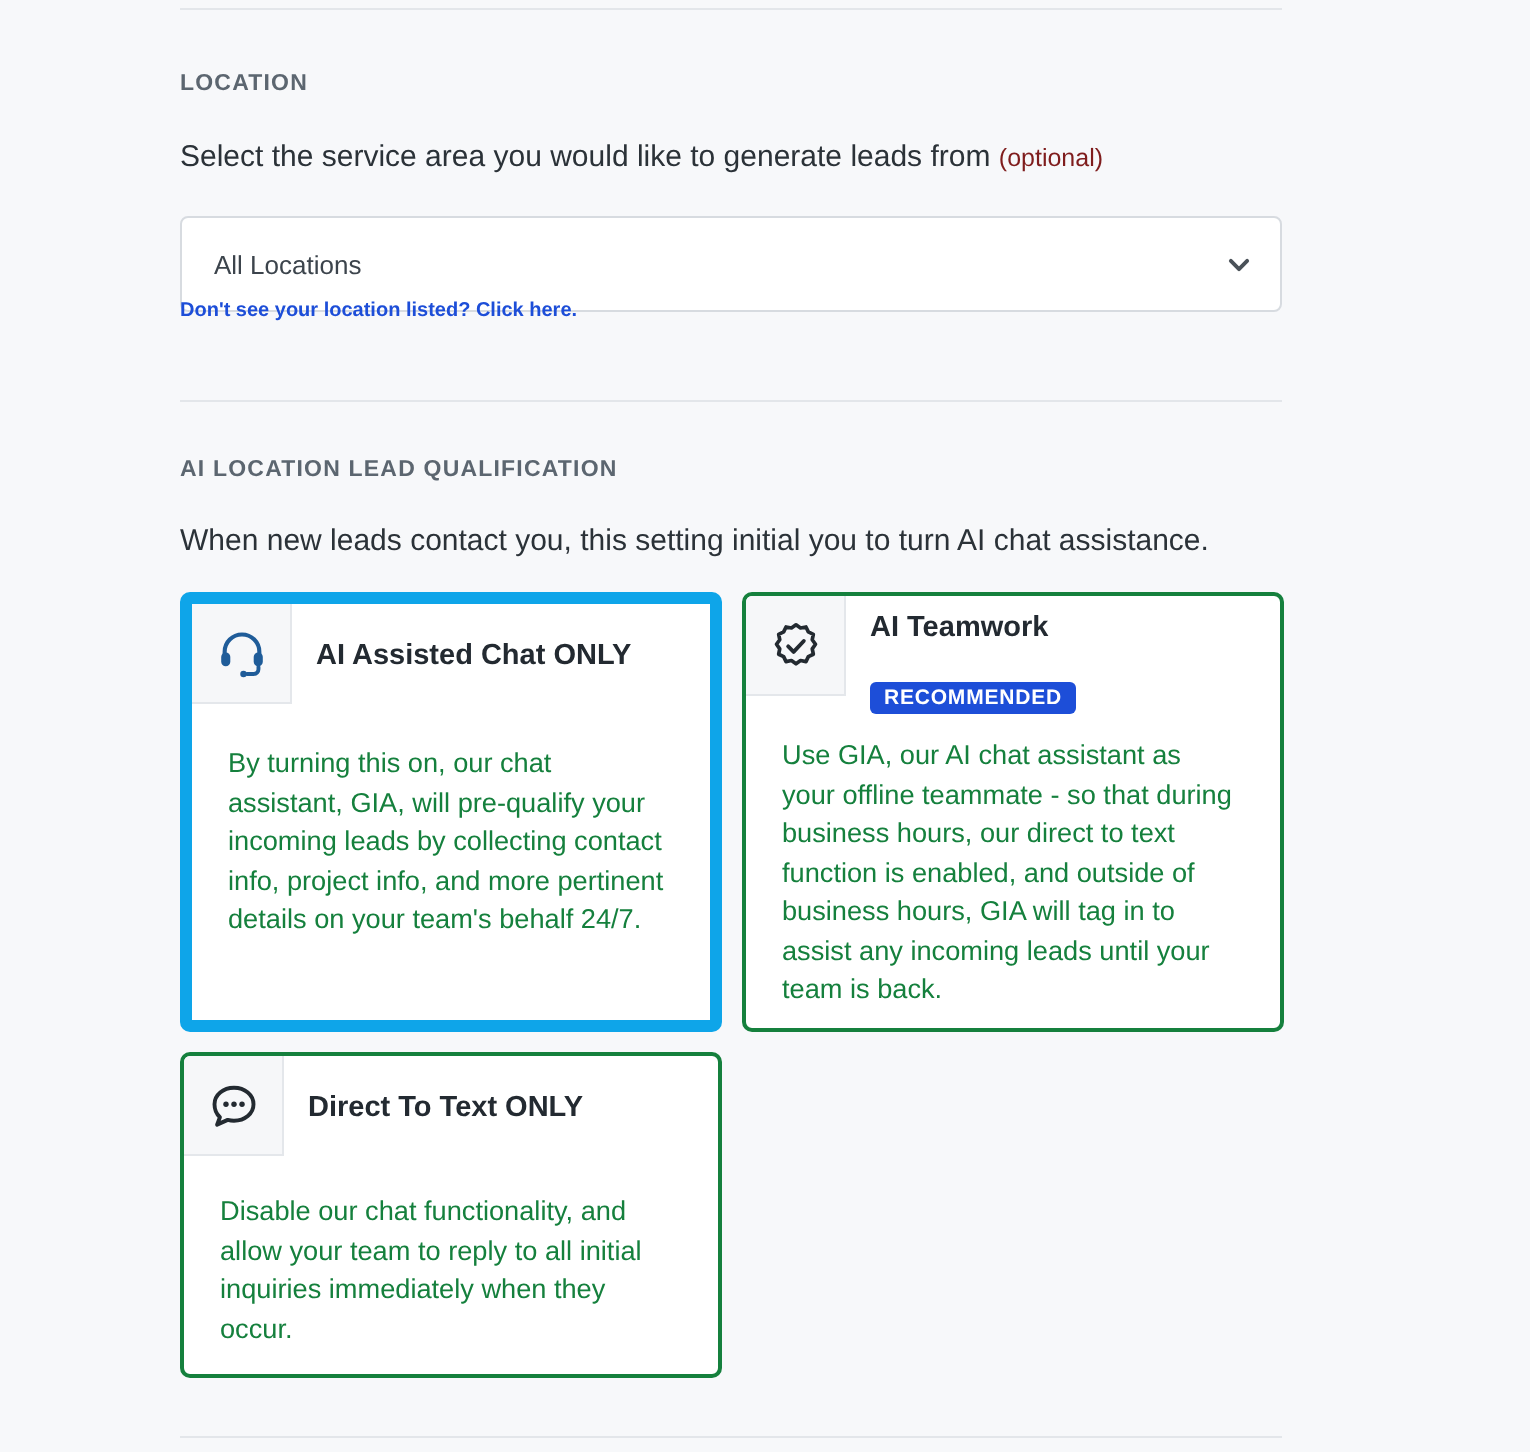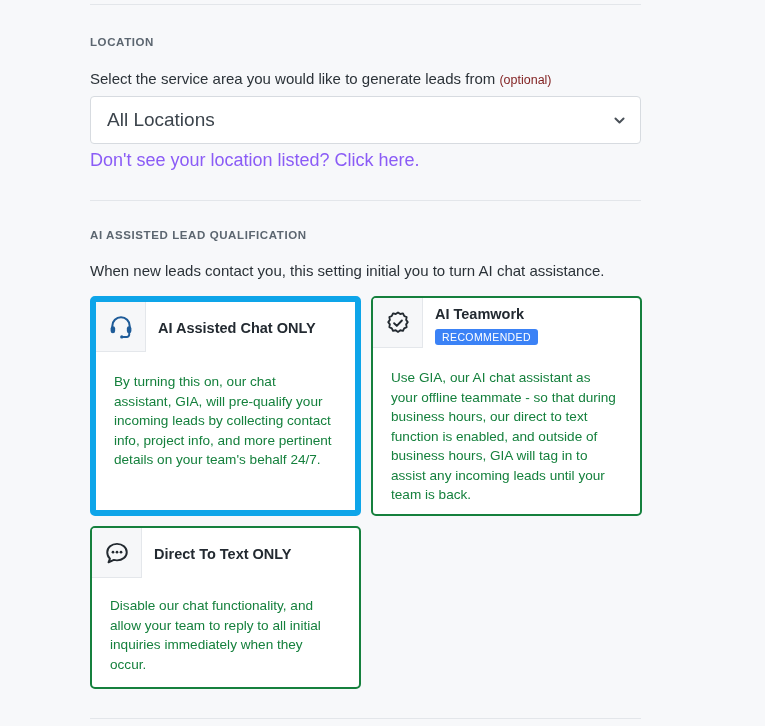--- a/index.html
+++ b/index.html
@@ -72,9 +72,10 @@
     display: flex;
     align-items: center;
     padding: 0 14px 0 16px;
-    font-size: 19px;
+    font-size: 13px;
     color: #3c444c;
     justify-content: space-between;
+    margin-top: 12px;
   }
   .chevron {
     width: 13px;

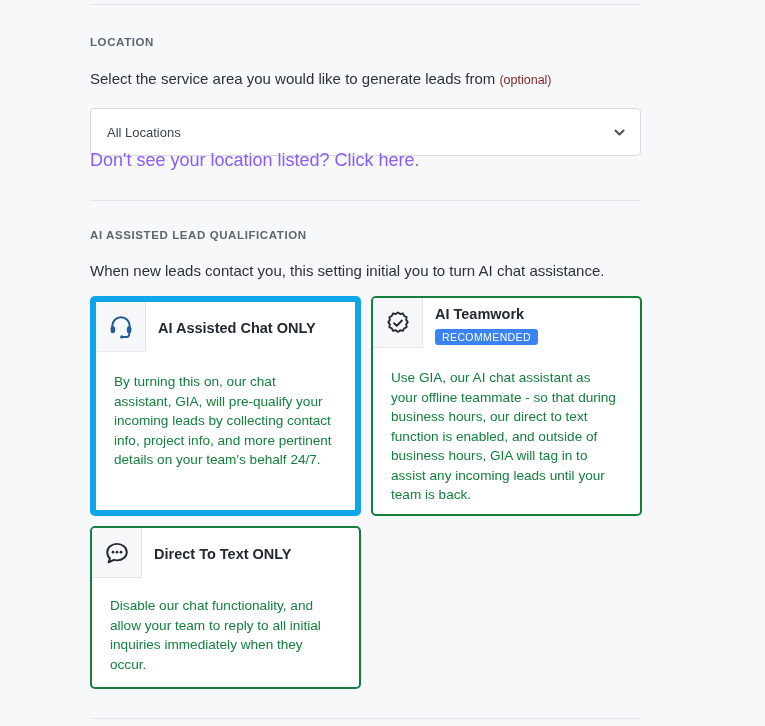--- a/index.html
+++ b/index.html
@@ -87,10 +87,11 @@
     position: absolute;
     left: 90px;
     top: 150px;
-    font-size: 18px;
-    color: #8b5cf6;
+    font-size: 10px;
+    color: #1d4ed8;
     text-decoration: none;
     cursor: pointer;
+    font-weight: bold;
   }
 
   

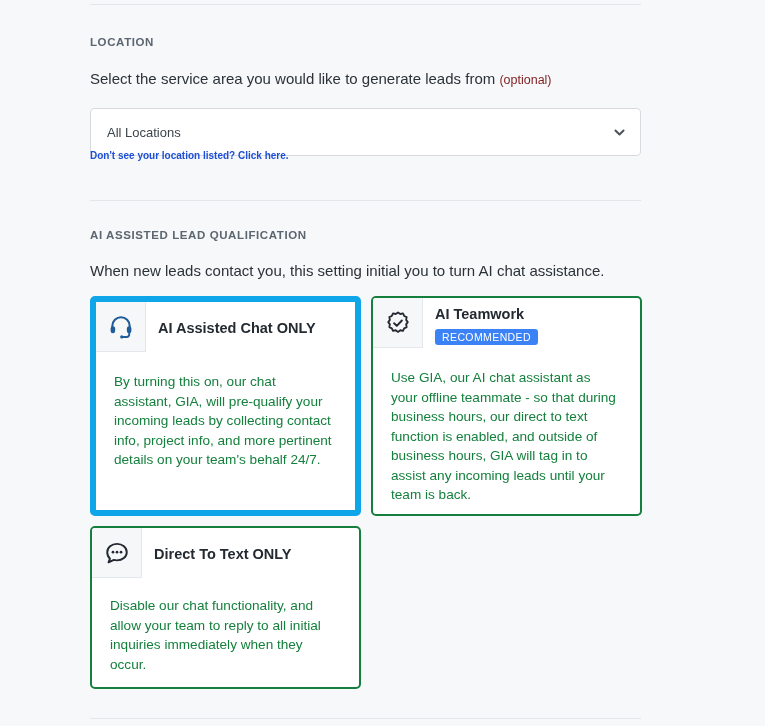--- a/index.html
+++ b/index.html
@@ -188,7 +188,7 @@
 
   <div class="divider divider-mid"></div>
 
-  <div class="section-label label-ai">AI ASSISTED LEAD QUALIFICATION</div>
+  <div class="section-label label-ai">AI LOCATION LEAD QUALIFICATION</div>
 
   <div class="lead-text lead-ai">When new leads contact you, this setting initial you to turn AI chat assistance.</div>
 

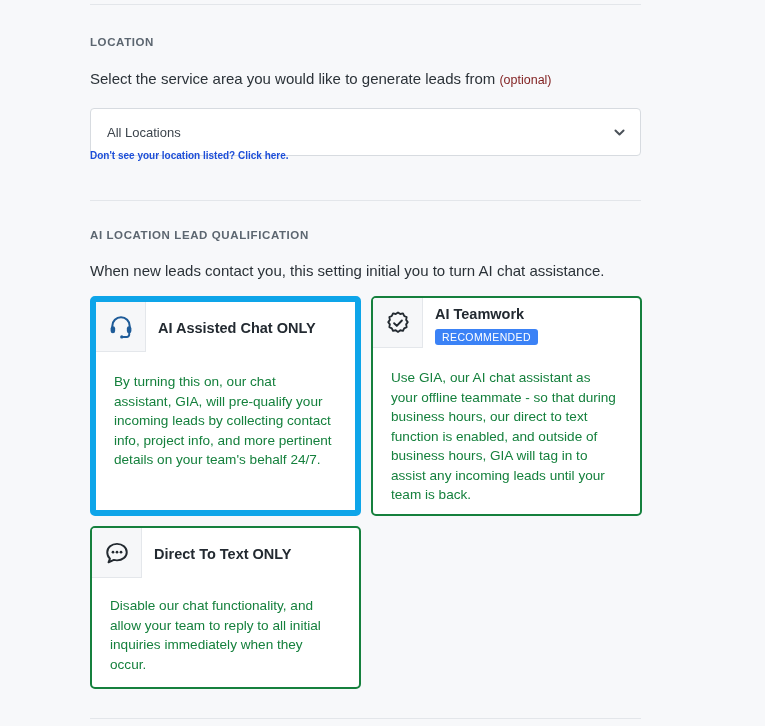--- a/index.html
+++ b/index.html
@@ -140,11 +140,11 @@
   .card-2 .card-title { padding-top: 9px; }
   .badge {
     display: inline-block;
-    margin-top: 7px;
-    background: #3b82f6;
+    margin-top: 19px;
+    background: #1d4ed8;
     color: #ffffff;
     font-size: 10.5px;
-    font-weight: normal;
+    font-weight: bold;
     letter-spacing: 0.4px;
     padding: 3px 7px 3px 7px;
     border-radius: 3px;

